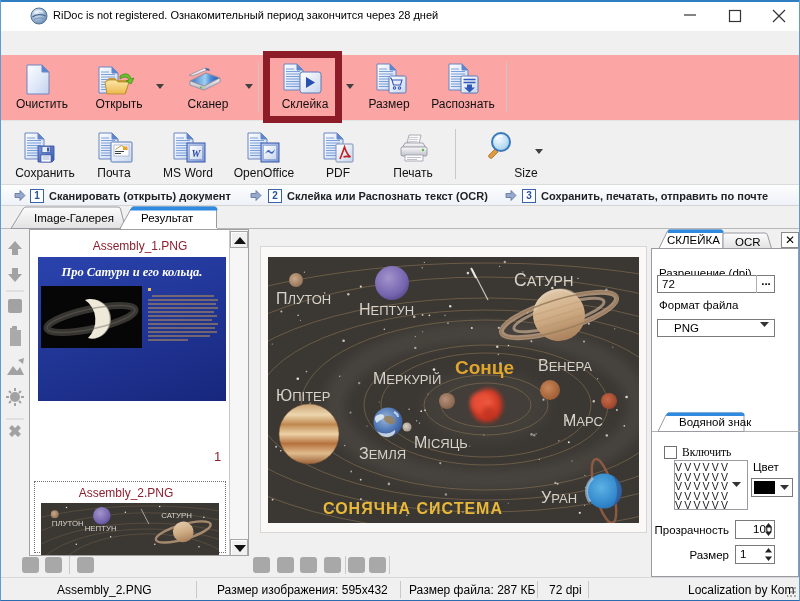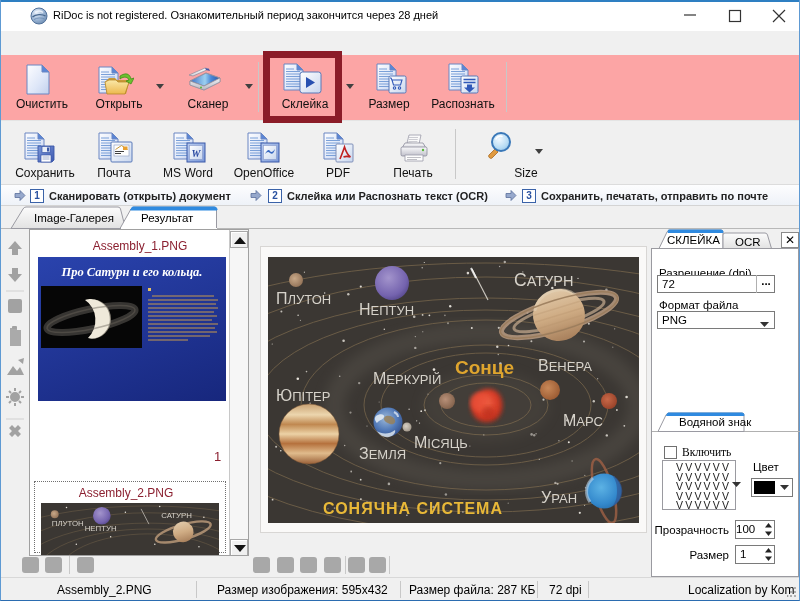--- a/index.html
+++ b/index.html
@@ -660,7 +660,7 @@
     <div class="inp" style="left:5px; top:26px; width:118px; height:18px; line-height:16px; padding-left:4px;">72</div>
     <div class="abs" style="left:104px; top:26px; width:19px; height:18px; border-left:1px solid #b0b0b0; text-align:center; line-height:12px; font-weight:bold;">...</div>
     <div class="rlbl" style="left:7px; top:50px;">Формат файла</div>
-    <div class="inp" style="left:5px; top:62px; width:118px; height:18px; line-height:16px; padding-left:4px;">PNG</div>
+    <div class="inp" style="left:5px; top:70px; width:118px; height:18px; line-height:16px; padding-left:16px;">PNG</div>
     <svg class="abs" style="left:108px; top:73px;" width="9" height="6">
         <path d="M0 0h9l-4.5 5z" fill="#333"></path>
       </svg>

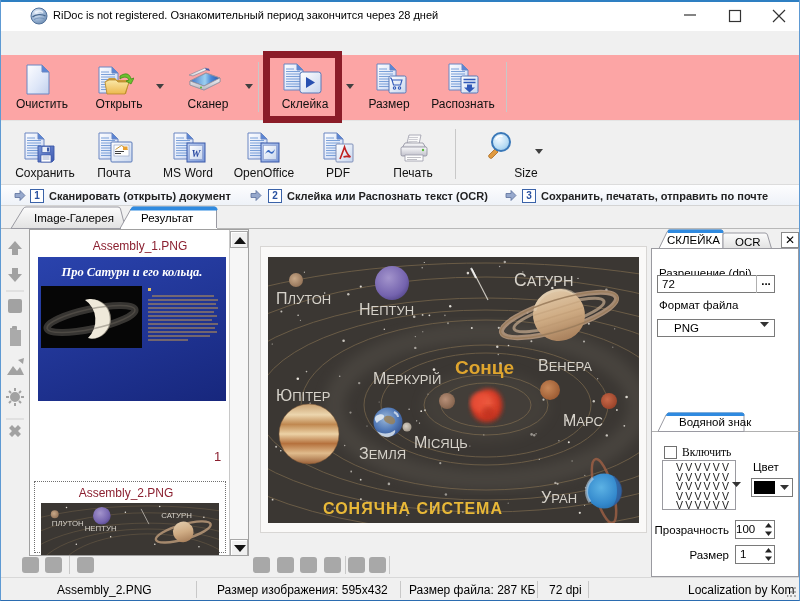--- a/index.html
+++ b/index.html
@@ -673,7 +673,7 @@
     <div class="rlbl" style="left:27px; top:167px;">Водяной знак</div>
     <div class="abs" style="left:12px; top:197px; width:13px; height:13px; background:#fff; border:1px solid #707070;"></div>
     <div class="rlbl" style="left:30px; top:197px;font-family:Liberation Serif, serif;">Включить</div>
-    <div class="inp" style="left:10px; top:211px; width:74px; height:50px; border-color:#9a9aa0; overflow:hidden; font-size:10.5px; line-height:9.6px; letter-spacing:2.2px; padding:2px 0 0 13px; color:#222;">VVVVVV<br>VVVVVV<br>VVVVVV<br>VVVVVV<br>VVVVVV</div>
+    <div class="inp" style="left:22px; top:211px; width:74px; height:50px; border-color:#9a9aa0; overflow:hidden; font-size:10.5px; line-height:9.6px; letter-spacing:2.2px; padding:2px 0 0 0; color:#222;">VVVVVV<br>VVVVVV<br>VVVVVV<br>VVVVVV<br>VVVVVV</div>
     <svg class="abs" style="left:80px; top:233px;" width="9" height="6">
         <path d="M0 0h9l-4.5 5z" fill="#333"></path>
       </svg>

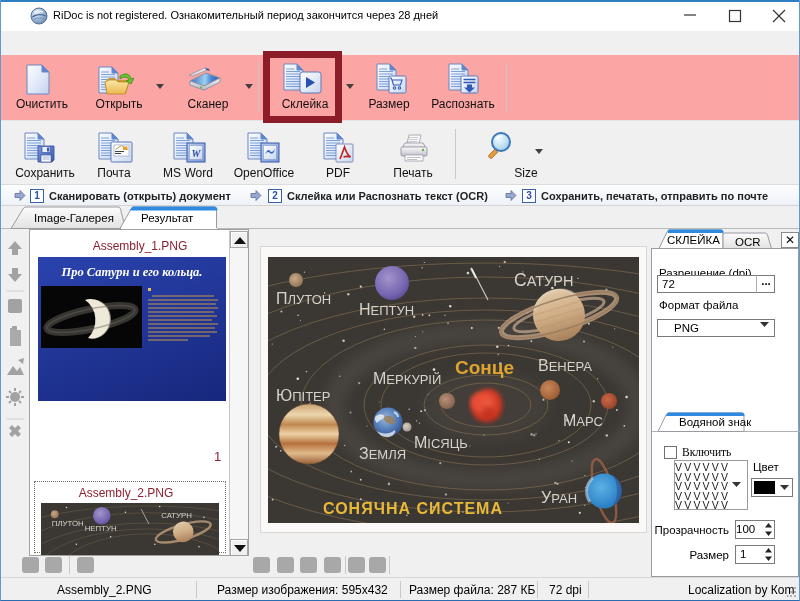--- a/index.html
+++ b/index.html
@@ -684,7 +684,7 @@
         <path d="M0 0h9l-4.5 5z" fill="#333"></path>
       </svg>
     <div class="rlbl" style="right:69px; top:275px;">Прозрачность</div>
-    <div class="inp" style="left:83px; top:271px; width:40px; height:19px; line-height:17px; padding-left:0;">100</div>
+    <div class="inp" style="left:83px; top:271px; width:40px; height:19px; line-height:17px; padding-left:17px;">100</div>
     <svg class="abs" style="left:112px; top:274px;" width="9" height="13">
         <path d="M4.5 0l3.5 4.5h-7z" fill="#222"></path>
         <path d="M4.5 13l3.5-4.5h-7z" fill="#222"></path>

